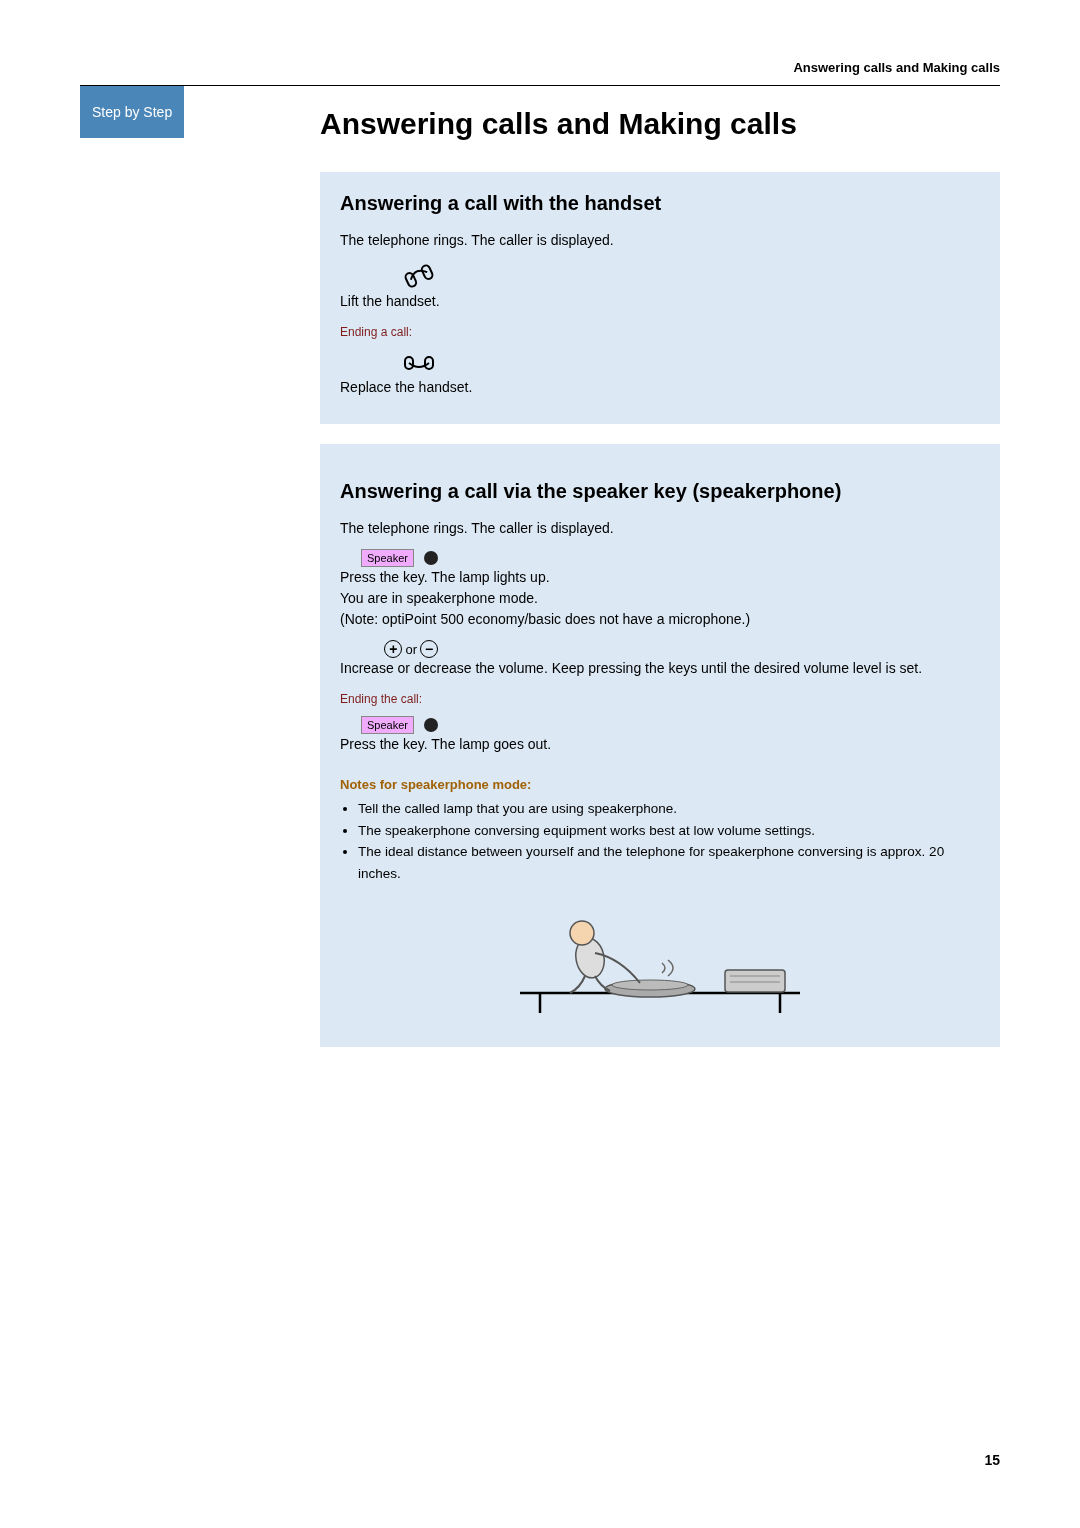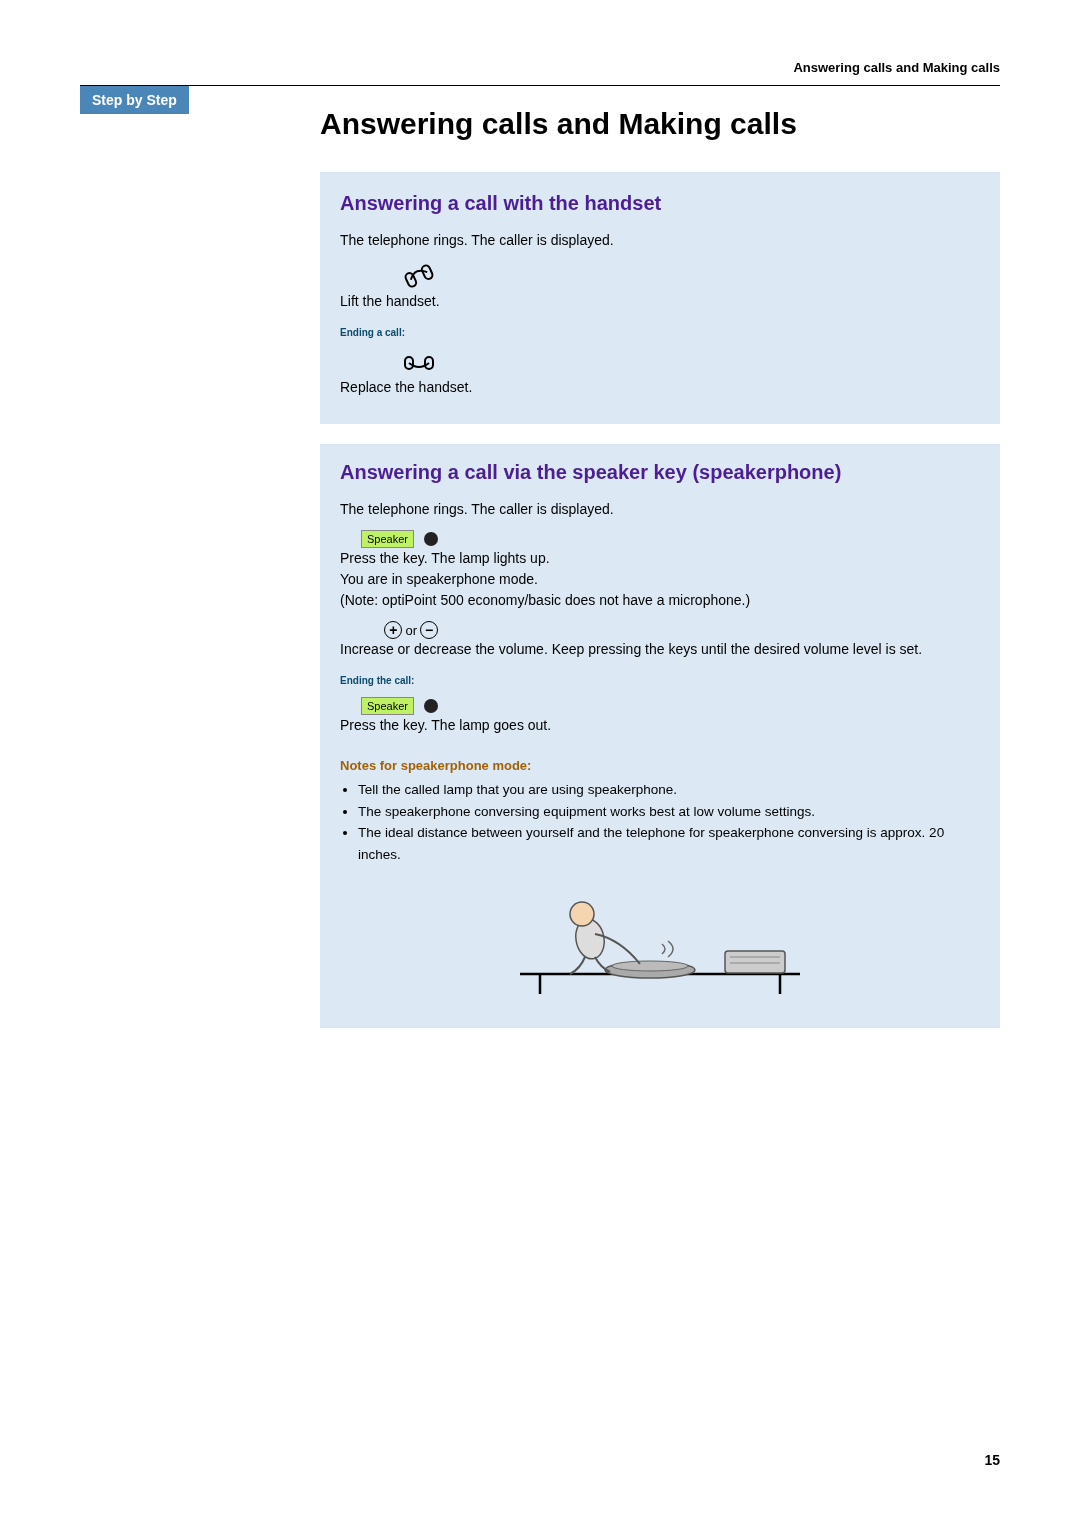--- a/index.html
+++ b/index.html
@@ -42,8 +42,8 @@
       background: #4a86b8;
       color: white;
       font-size: 14px;
-      font-weight: bold;
-      padding: 6px 12px;
+      font-weight: normal;
+      padding: 18px 12px;
       display: inline-block;
       margin-top: 0;
     }

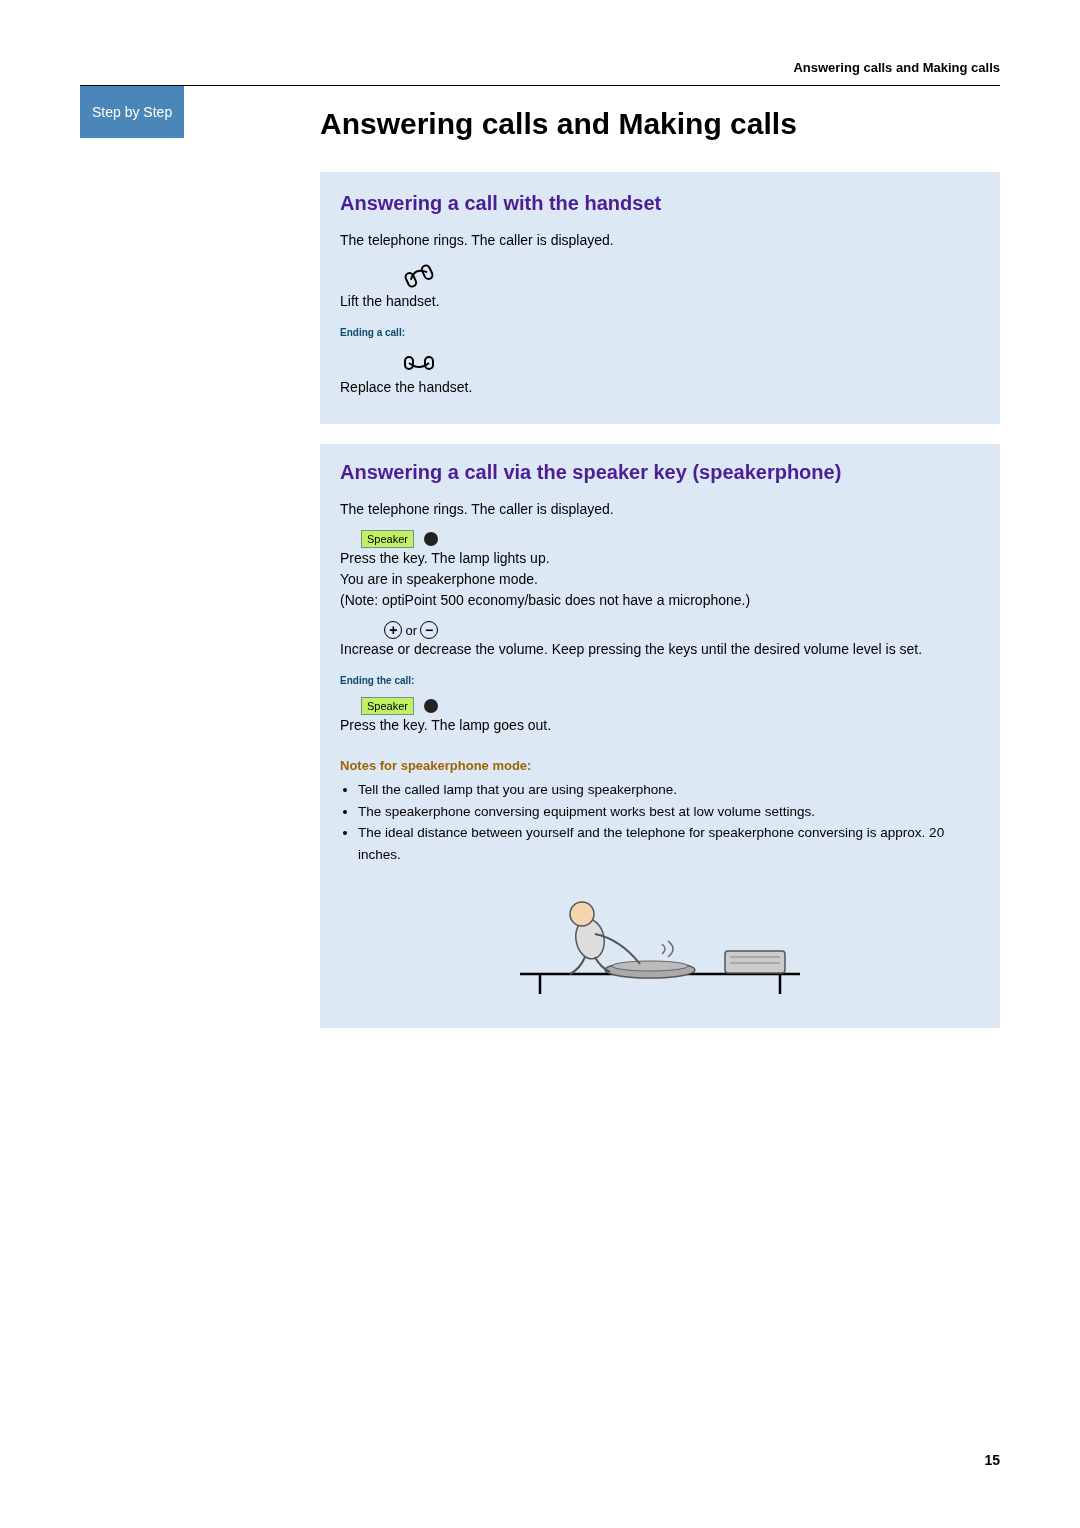--- a/index.html
+++ b/index.html
@@ -66,7 +66,7 @@
     .section-title {
       font-size: 20px;
       font-weight: bold;
-      color: #4c1d95;
+      color: #000000;
       margin-bottom: 12px;
       line-height: 1.3;
     }

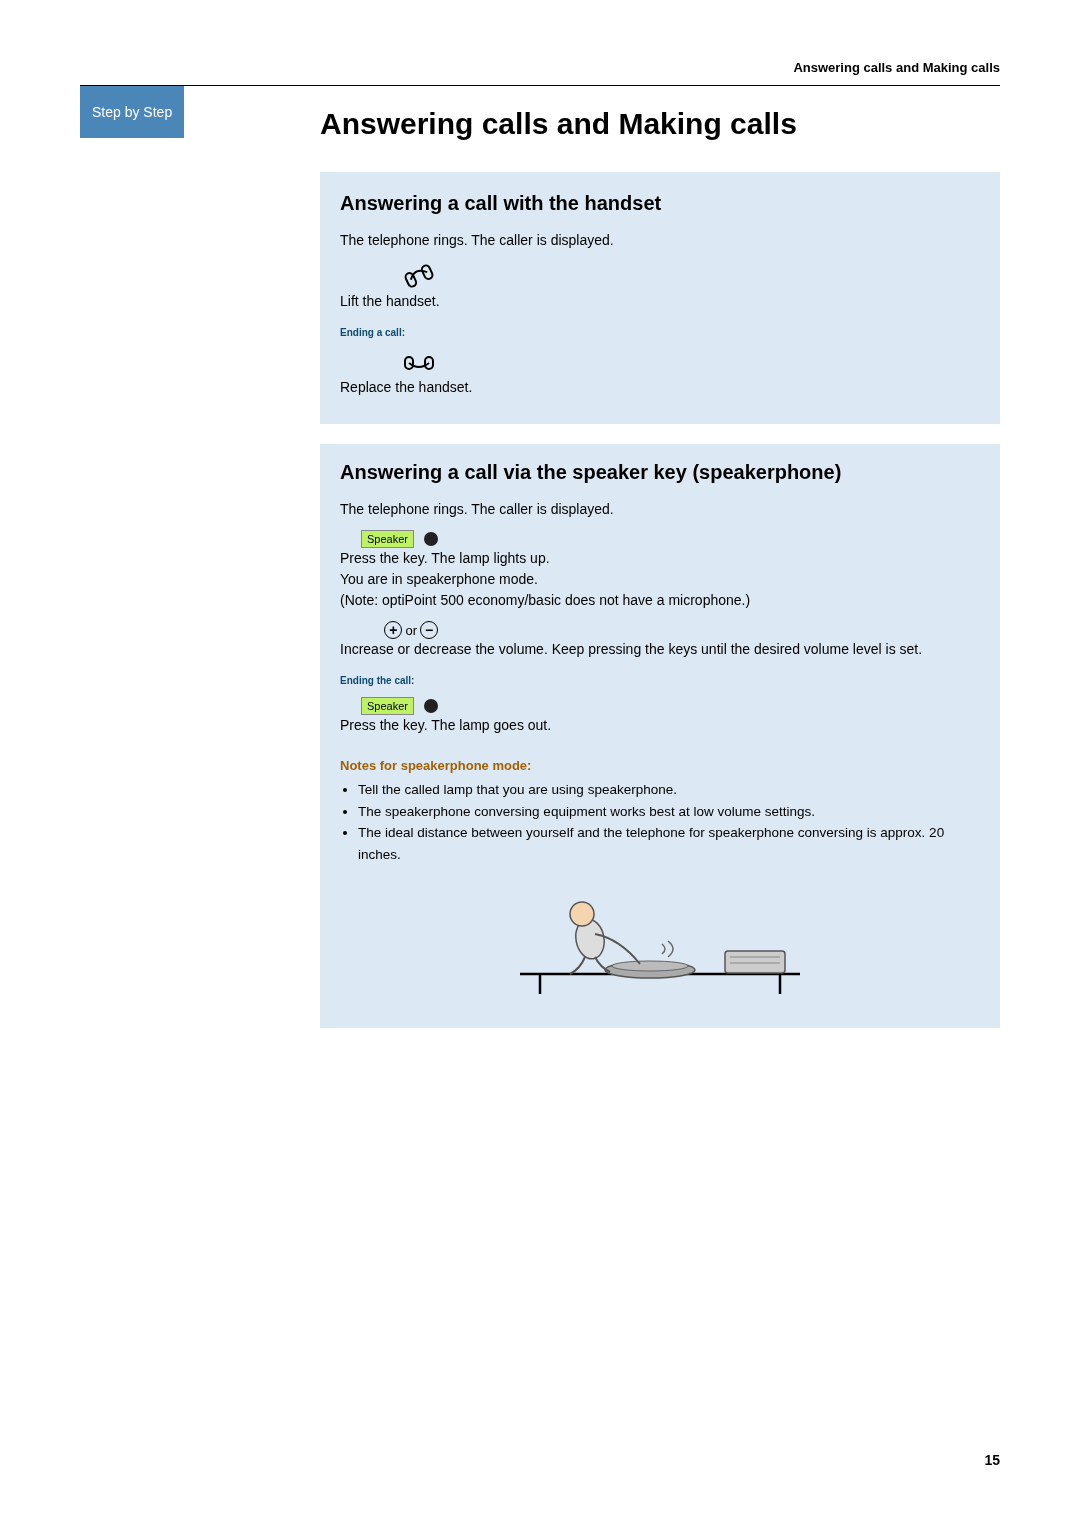--- a/index.html
+++ b/index.html
@@ -105,9 +105,9 @@
     }
 
     .sub-heading {
-      font-weight: bold;
-      color: #0c4a6e;
-      font-size: 10px;
+      font-weight: normal;
+      color: #7f1d1d;
+      font-size: 12px;
       margin-top: 10px;
       margin-bottom: 4px;
     }

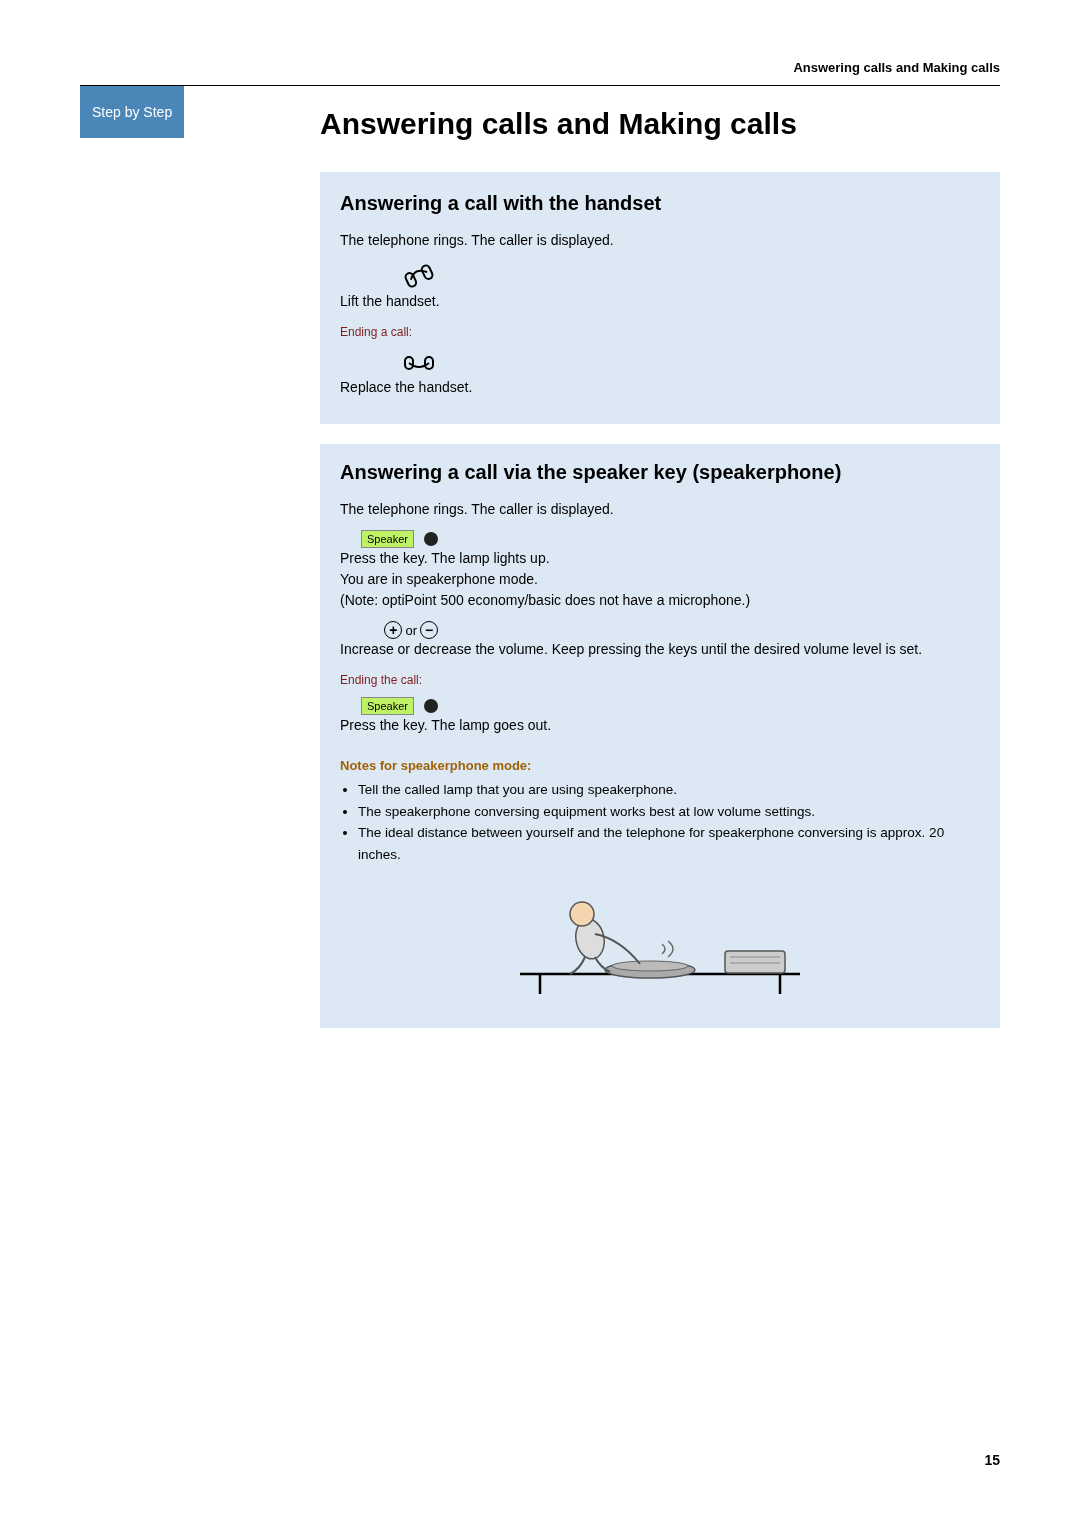--- a/index.html
+++ b/index.html
@@ -79,7 +79,7 @@
 
     .section-bg2 {
       background: #dce8f3;
-      padding: 15px 20px 18px 20px;
+      padding: 34px 20px 18px 20px;
       margin-bottom: 20px;
     }
 

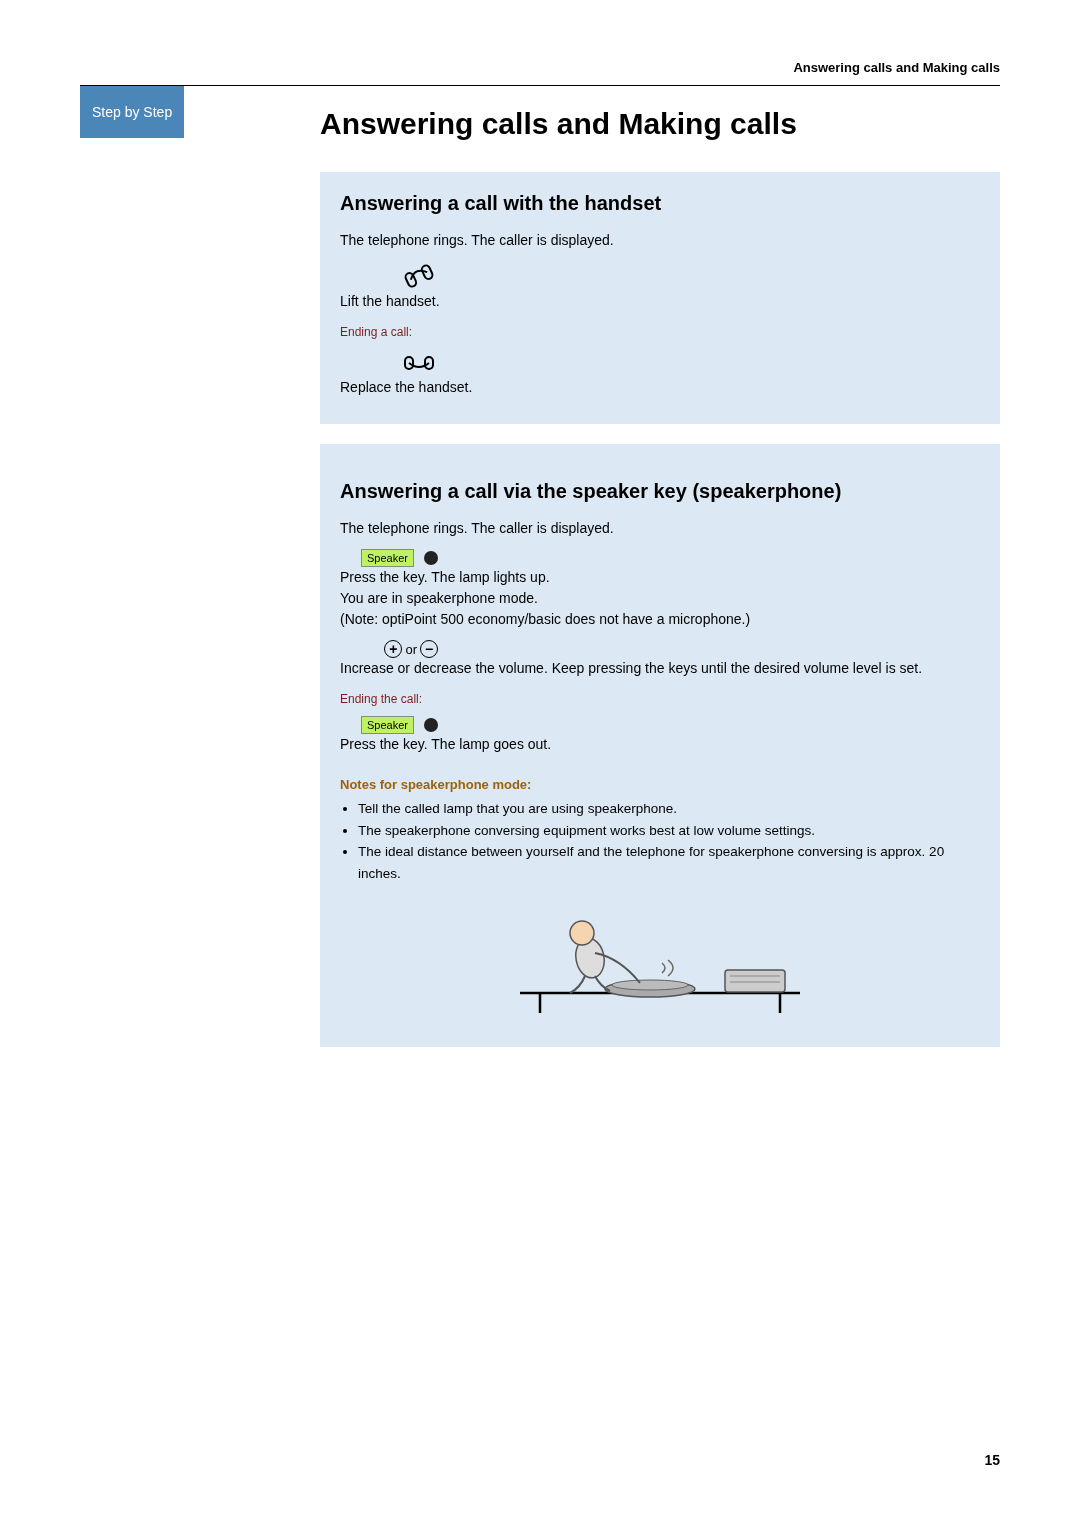--- a/index.html
+++ b/index.html
@@ -120,7 +120,7 @@
     
     .speaker-key {
       border: 1px solid #888;
-      background: #bef264;
+      background: #f0abfc;
       font-size: 11px;
       padding: 2px 5px;
       display: inline-block;

